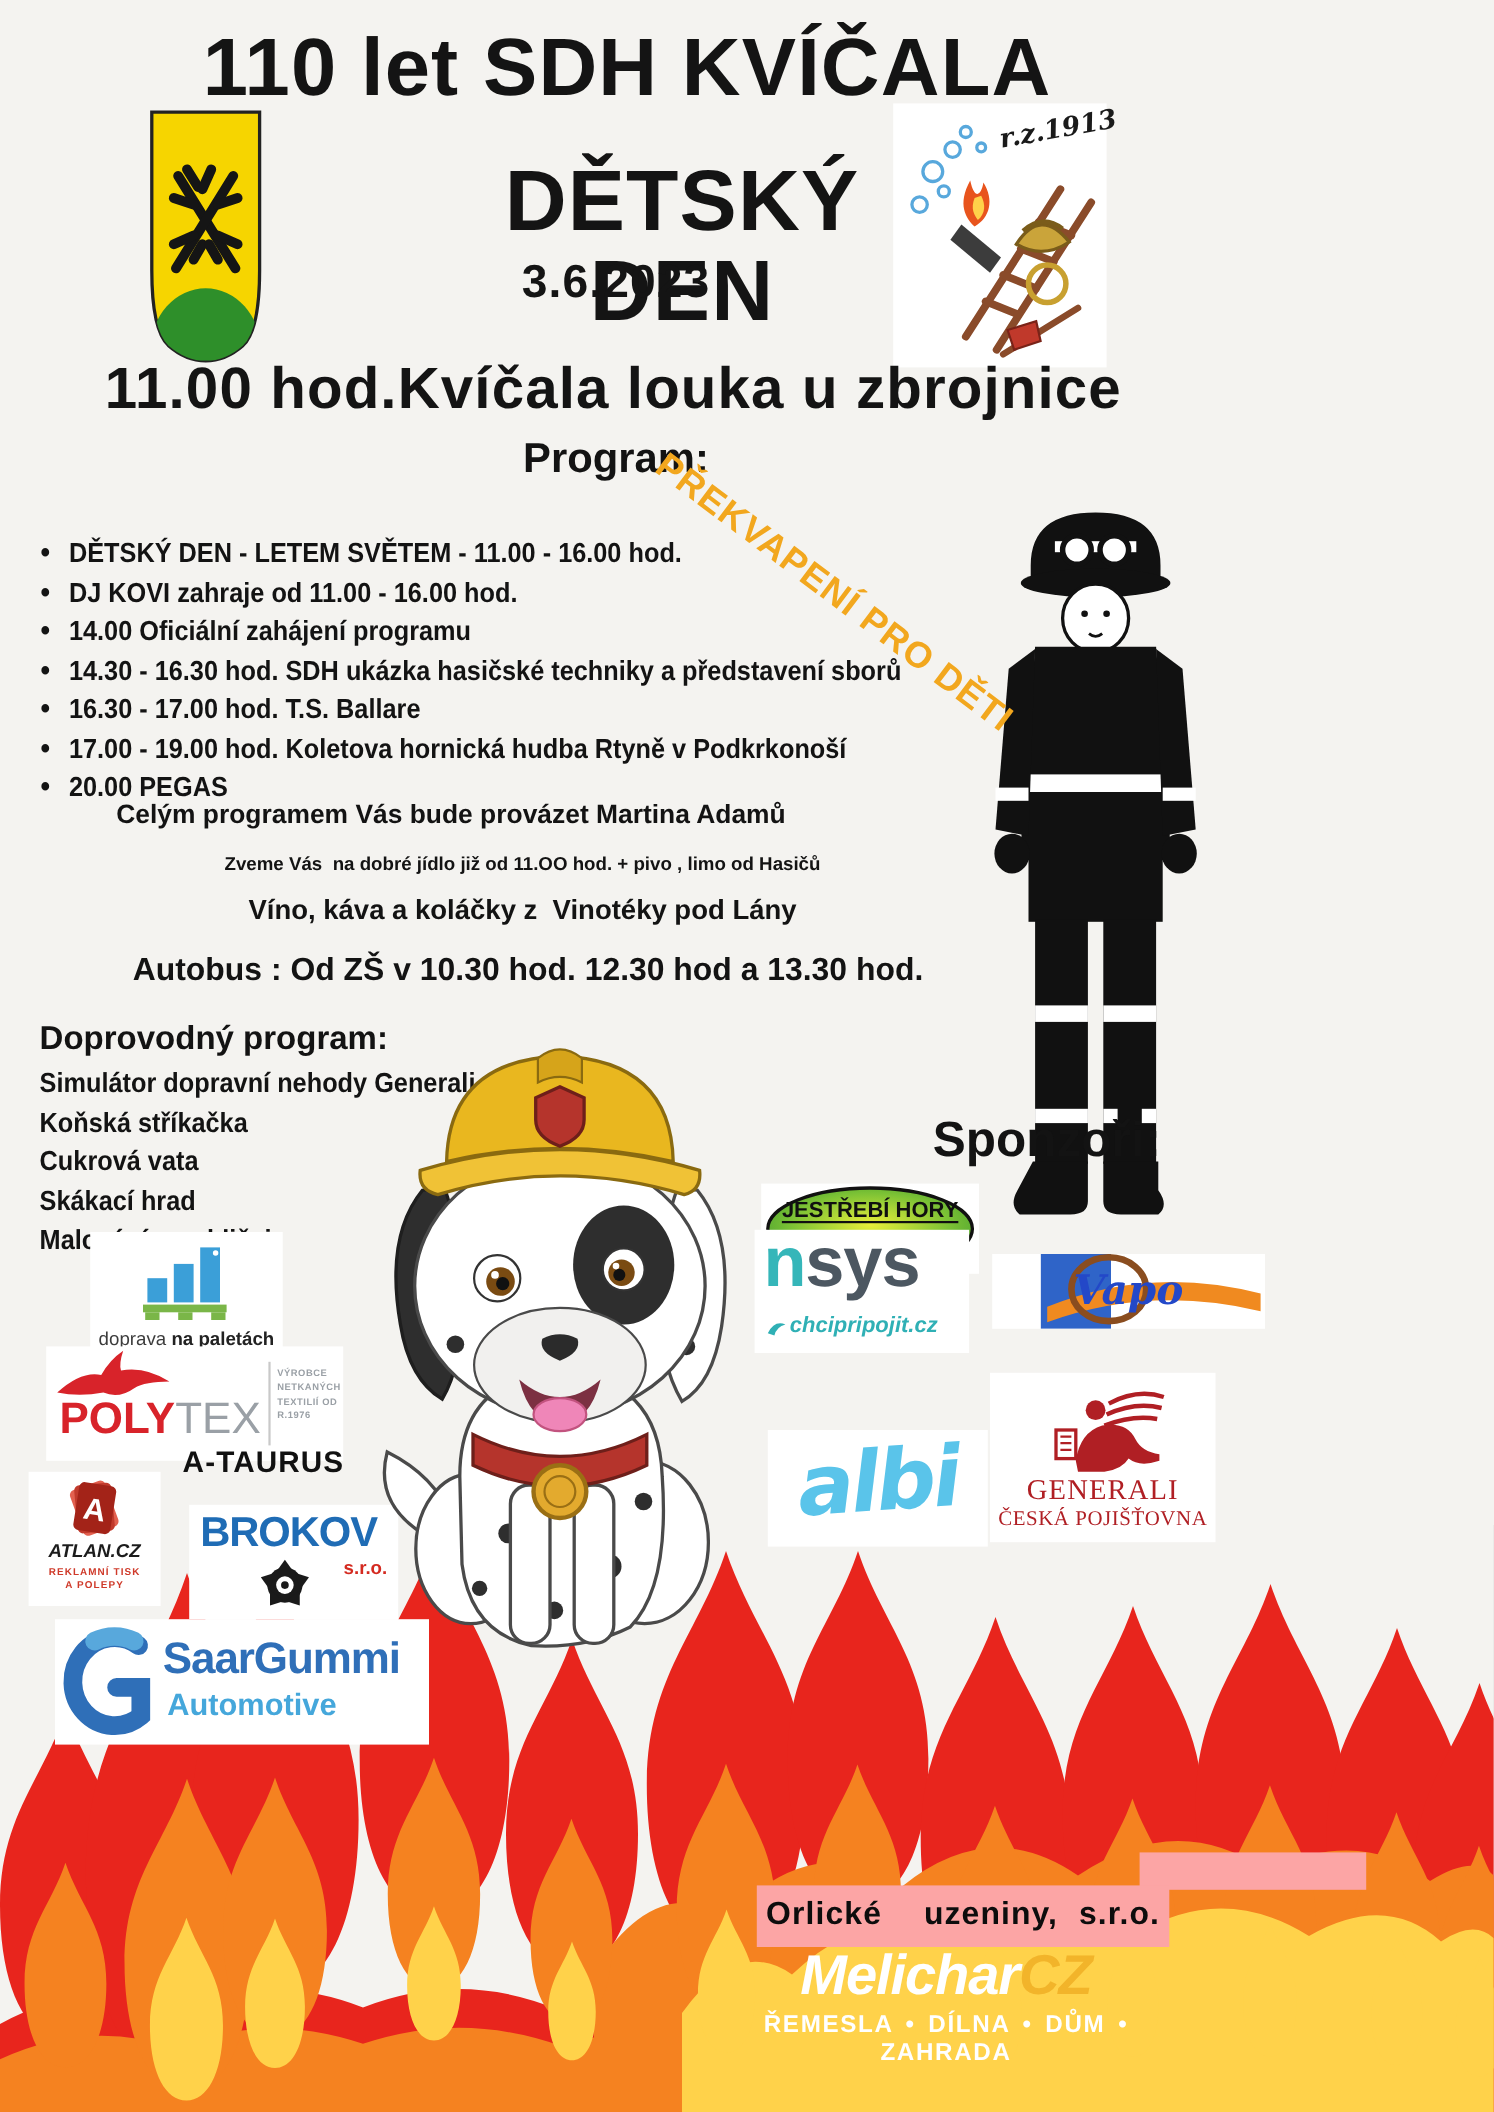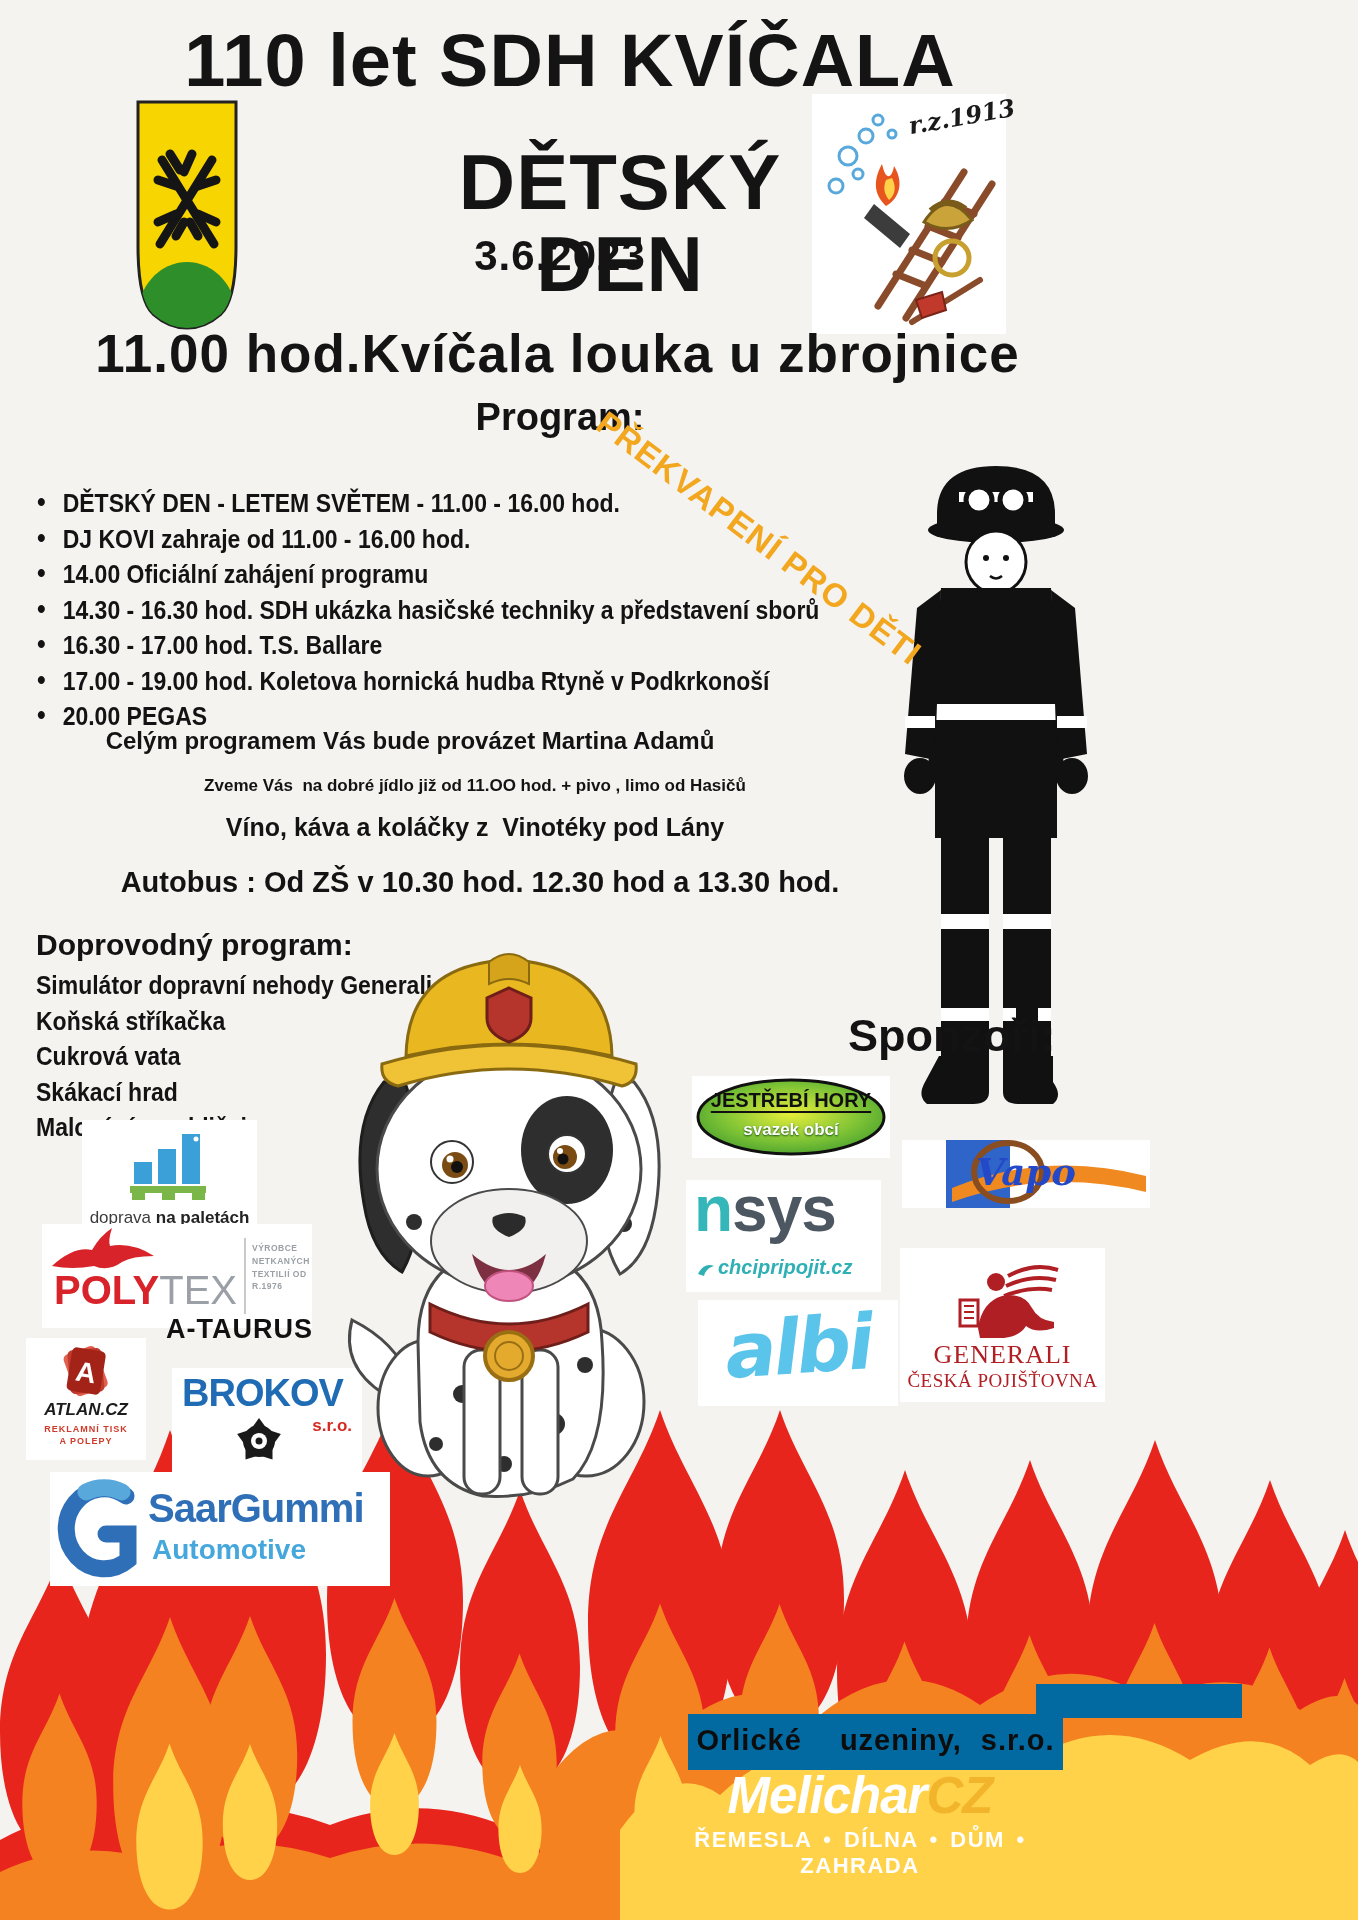--- a/index.html
+++ b/index.html
@@ -59,7 +59,7 @@
   #doprava .txt{position:absolute;left:0;top:88px;width:100%;text-align:center;font-size:17px;color:#3c3c3c;}
   #doprava .txt .bold{font-weight:700;color:#222;}
   
-  #nsys{left:686px;top:1180px;width:195px;height:112px;}
+  #nsys{left:686px;top:1118px;width:195px;height:112px;}
   #nsys .nm{position:absolute;left:8px;top:-8px;font-size:64px;font-weight:700;letter-spacing:-1px;}
   #nsys .np{color:#35b6b9;} #nsys .nr{color:#4c5761;}
   #nsys .tag{position:absolute;left:32px;top:76px;font-size:20px;font-style:italic;font-weight:700;color:#2fb0b5;}

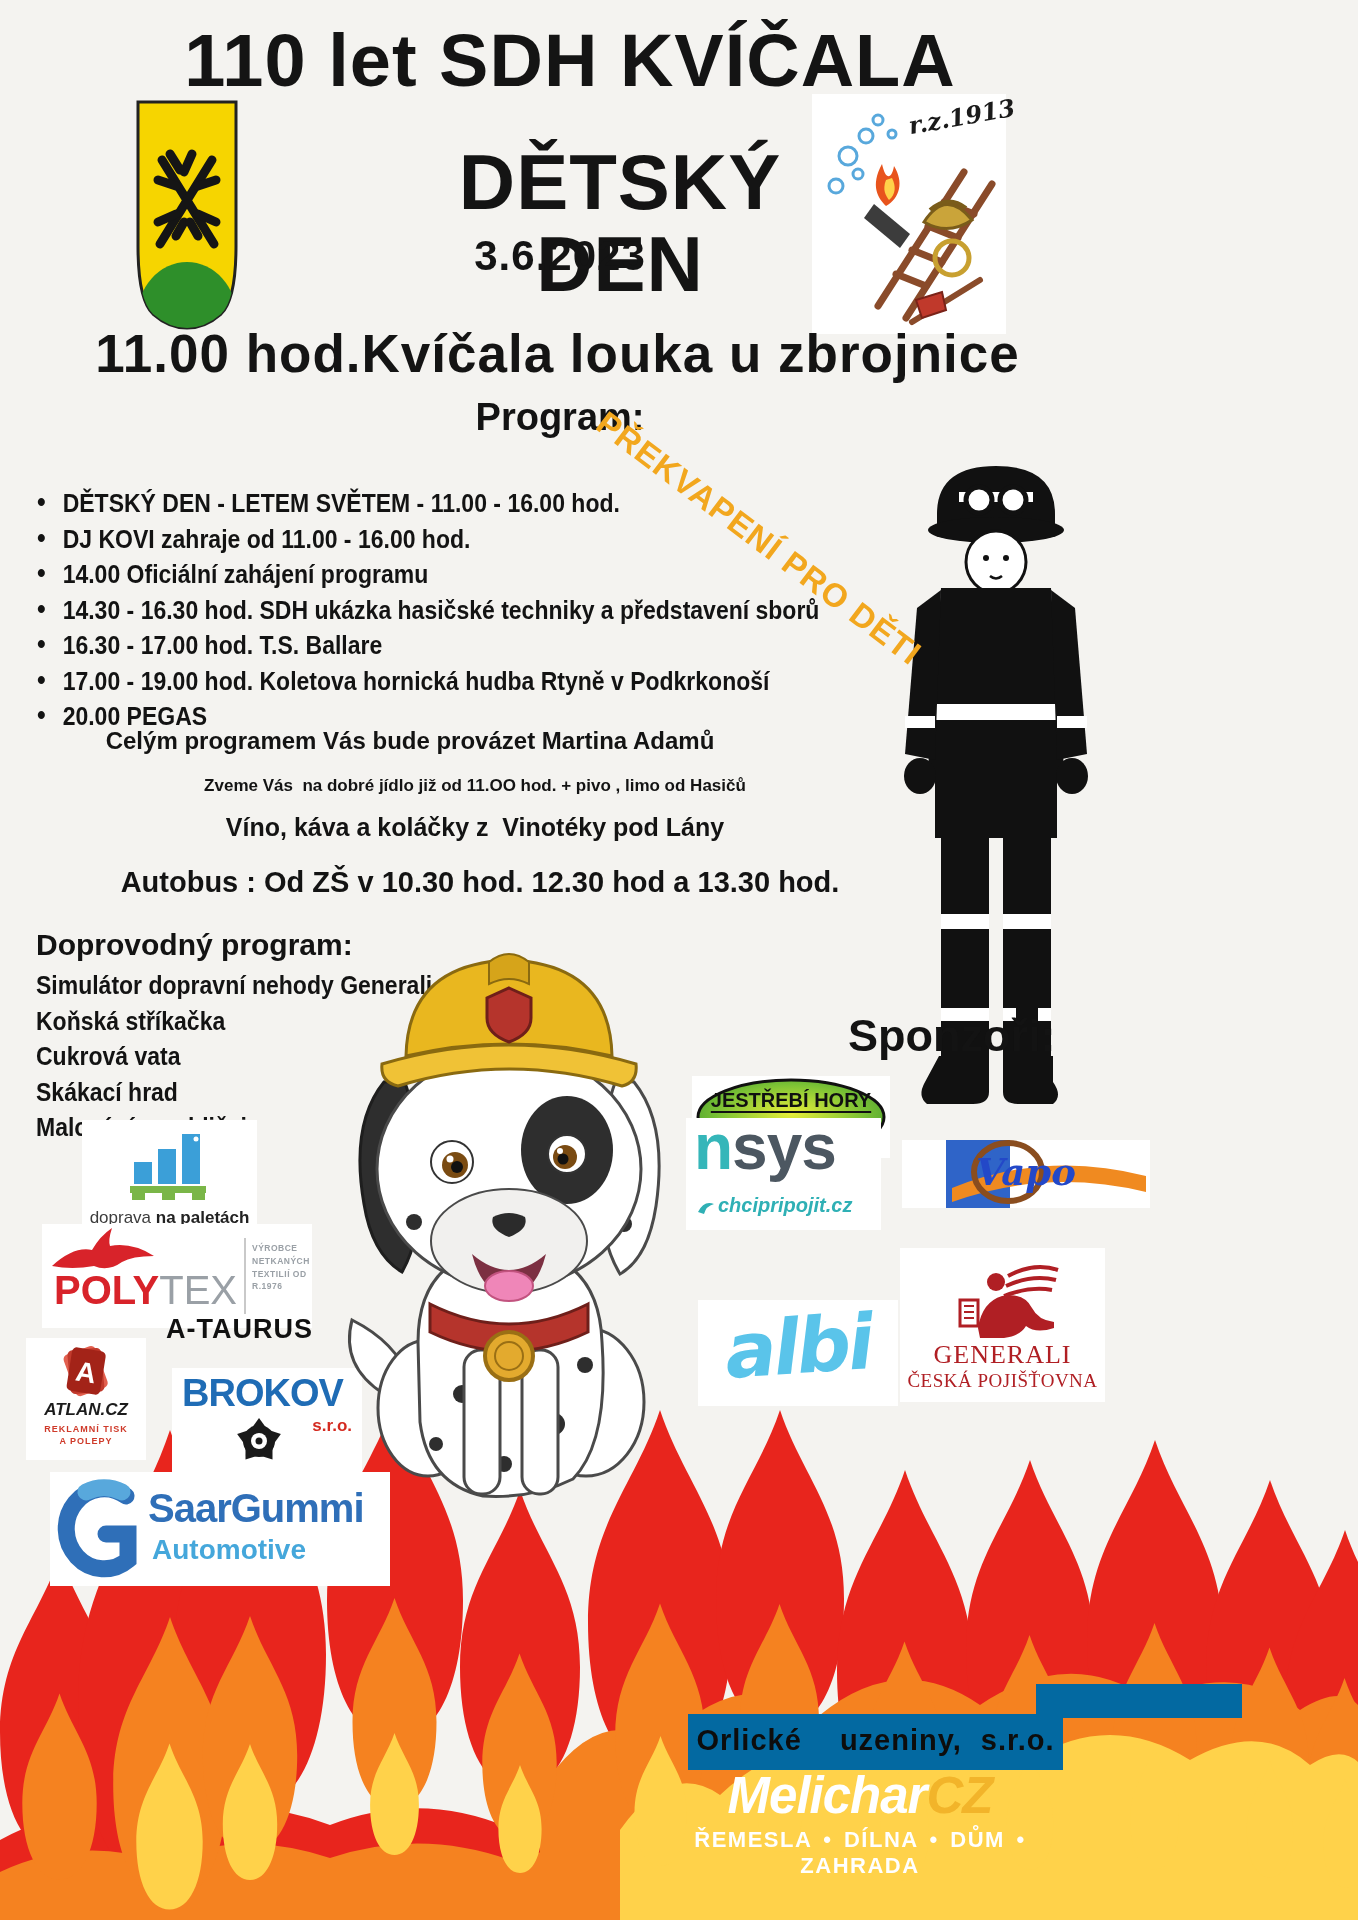--- a/index.html
+++ b/index.html
@@ -39,7 +39,7 @@
   
   #sponsors-label{left:848px;top:1010px;width:260px;font-size:45px;font-weight:800;z-index:4;}
   .logo{position:absolute;background:#fff;z-index:4;}
-  .band{position:absolute;background:#0369a1;z-index:3;}
+  .band{position:absolute;background:#fca5a5;z-index:3;}
   
   #firefighter{left:876px;top:452px;width:240px;height:660px;z-index:2;}
   #dog{left:322px;top:922px;width:378px;height:595px;z-index:5;}

